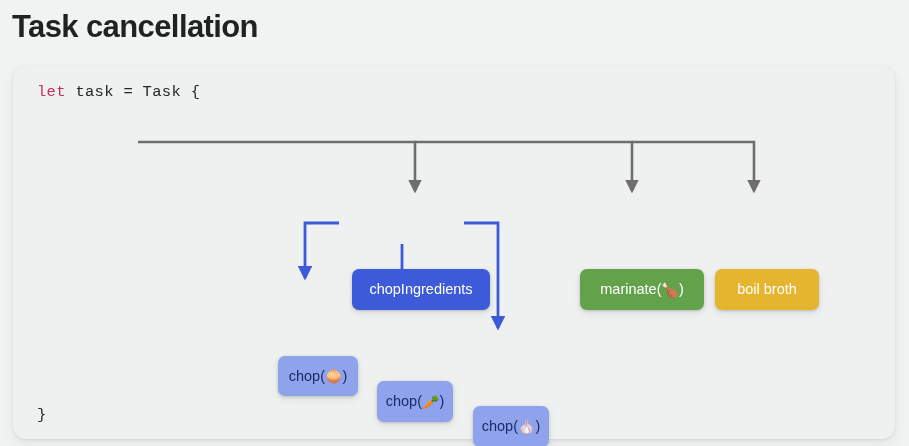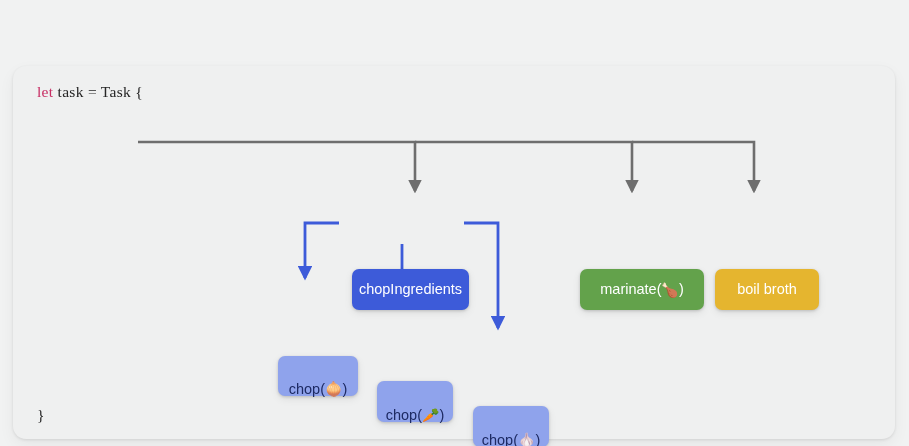--- a/index.html
+++ b/index.html
@@ -97,6 +97,7 @@
 
 <div id="root">
 
+  <div class="page-title">Task cancellation</div>
 
   <div class="code-card">
 

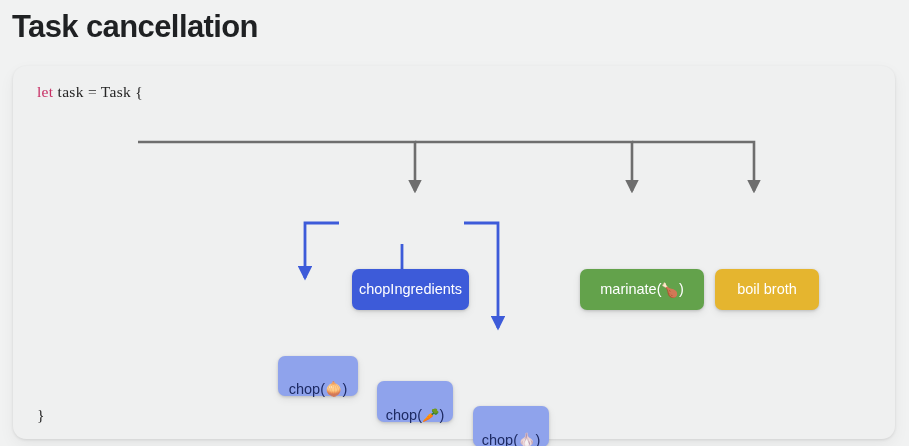--- a/index.html
+++ b/index.html
@@ -37,7 +37,7 @@
   }
   .code-line {
     position: absolute;
-    font-family: Liberation Serif, serif;
+    font-family: Liberation Mono, monospace;
     font-size: 15.5px;
     color: #262626;
     white-space: pre;

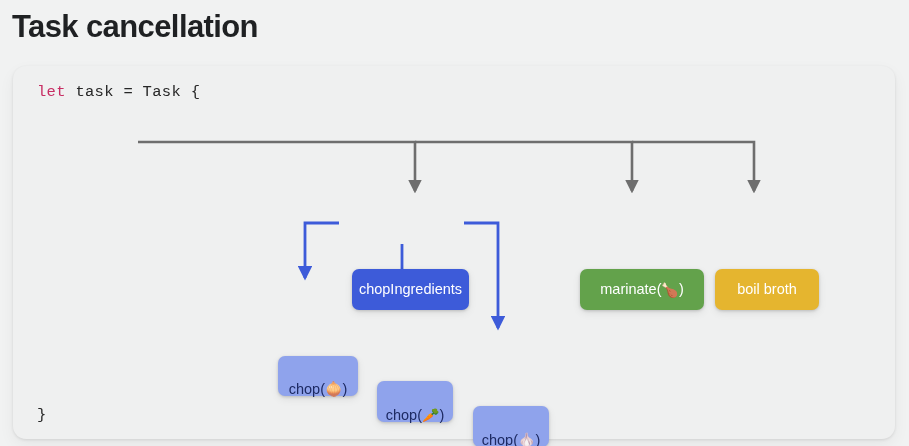--- a/index.html
+++ b/index.html
@@ -80,7 +80,7 @@
   }
   
   #node-makesoup        { left: 138px; top: 122px; width: 120px; height: 40px; }
-  #node-chopingredients { left: 339px; top: 203px; width: 117px; height: 41px; }
+  #node-chopingredients { left: 339px; top: 203px; width: 138px; height: 41px; }
   #node-marinate        { left: 567px; top: 203px; width: 124px; height: 41px; }
   #node-boilbroth       { left: 702px; top: 203px; width: 104px; height: 41px; }
   #node-chop-onion      { left: 265px; top: 290px; width:  80px; height: 40px; }

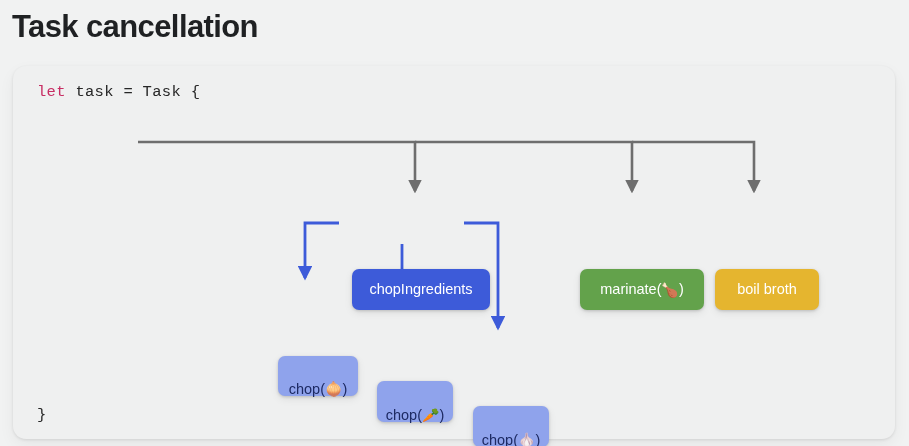--- a/index.html
+++ b/index.html
@@ -76,7 +76,6 @@
   .node.lightblue {
     background: #8fa3ec;
     color: #1d2a63;
-    align-items: flex-end;
   }
   
   #node-makesoup        { left: 138px; top: 122px; width: 120px; height: 40px; }

